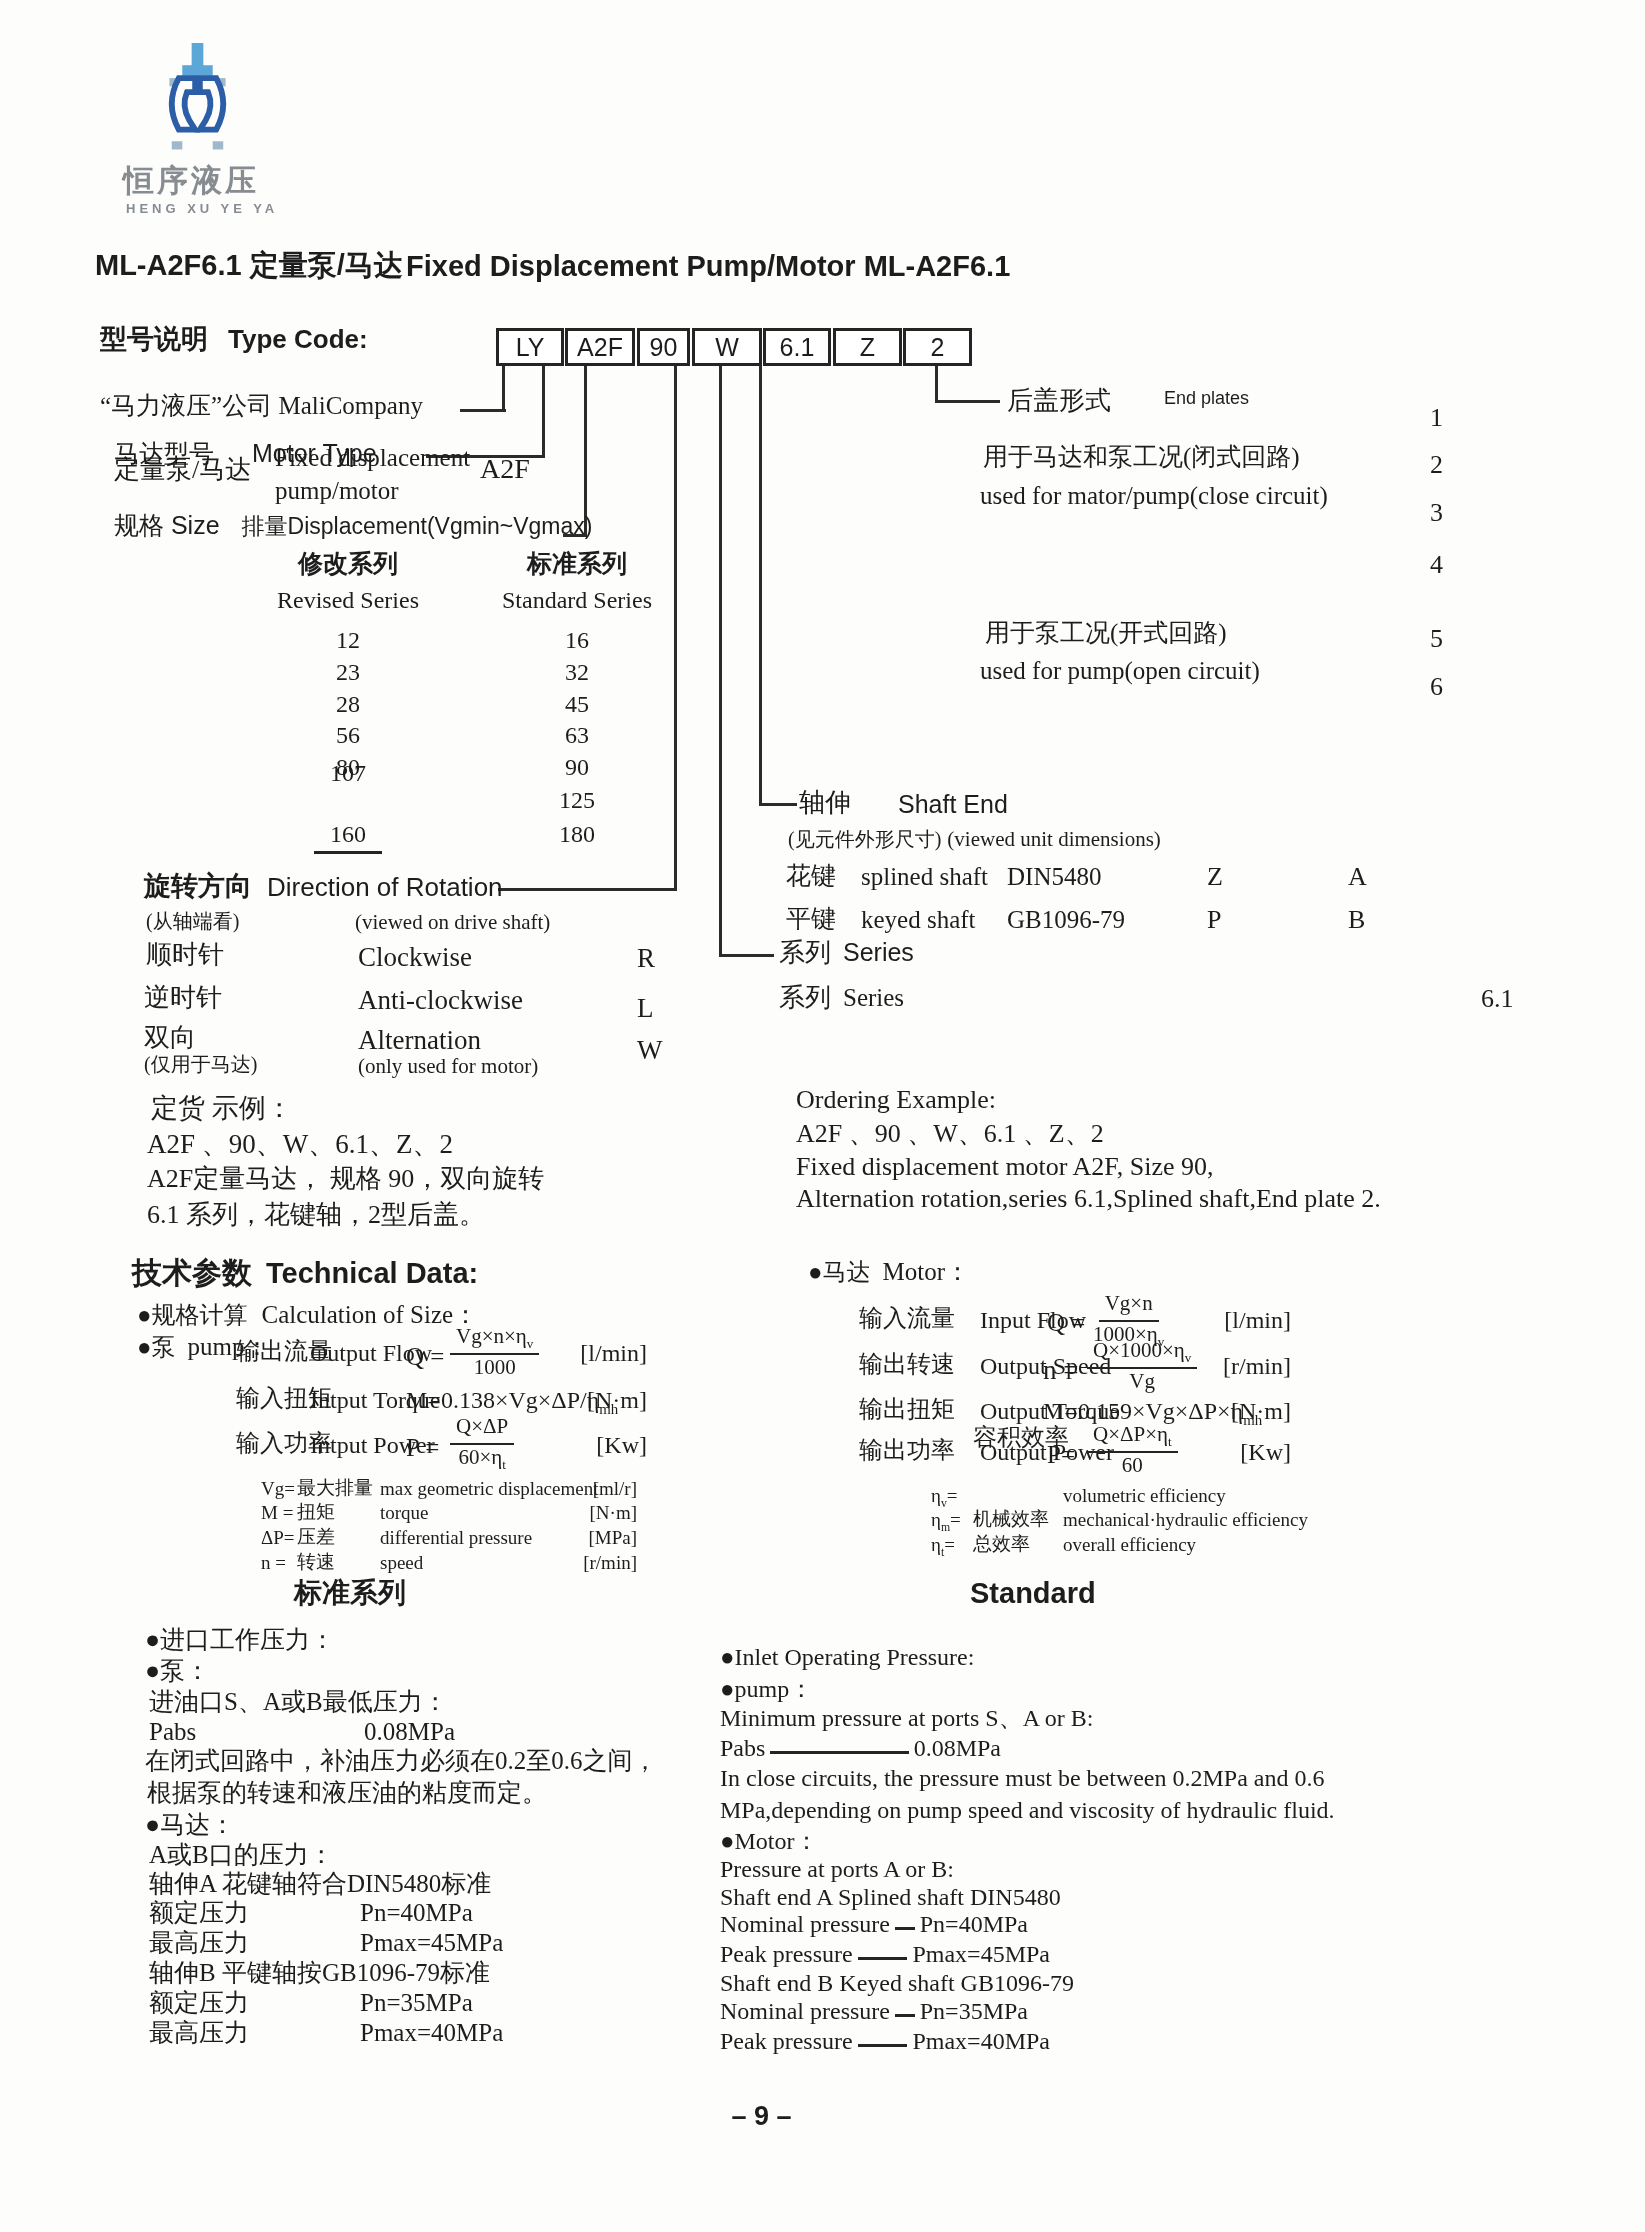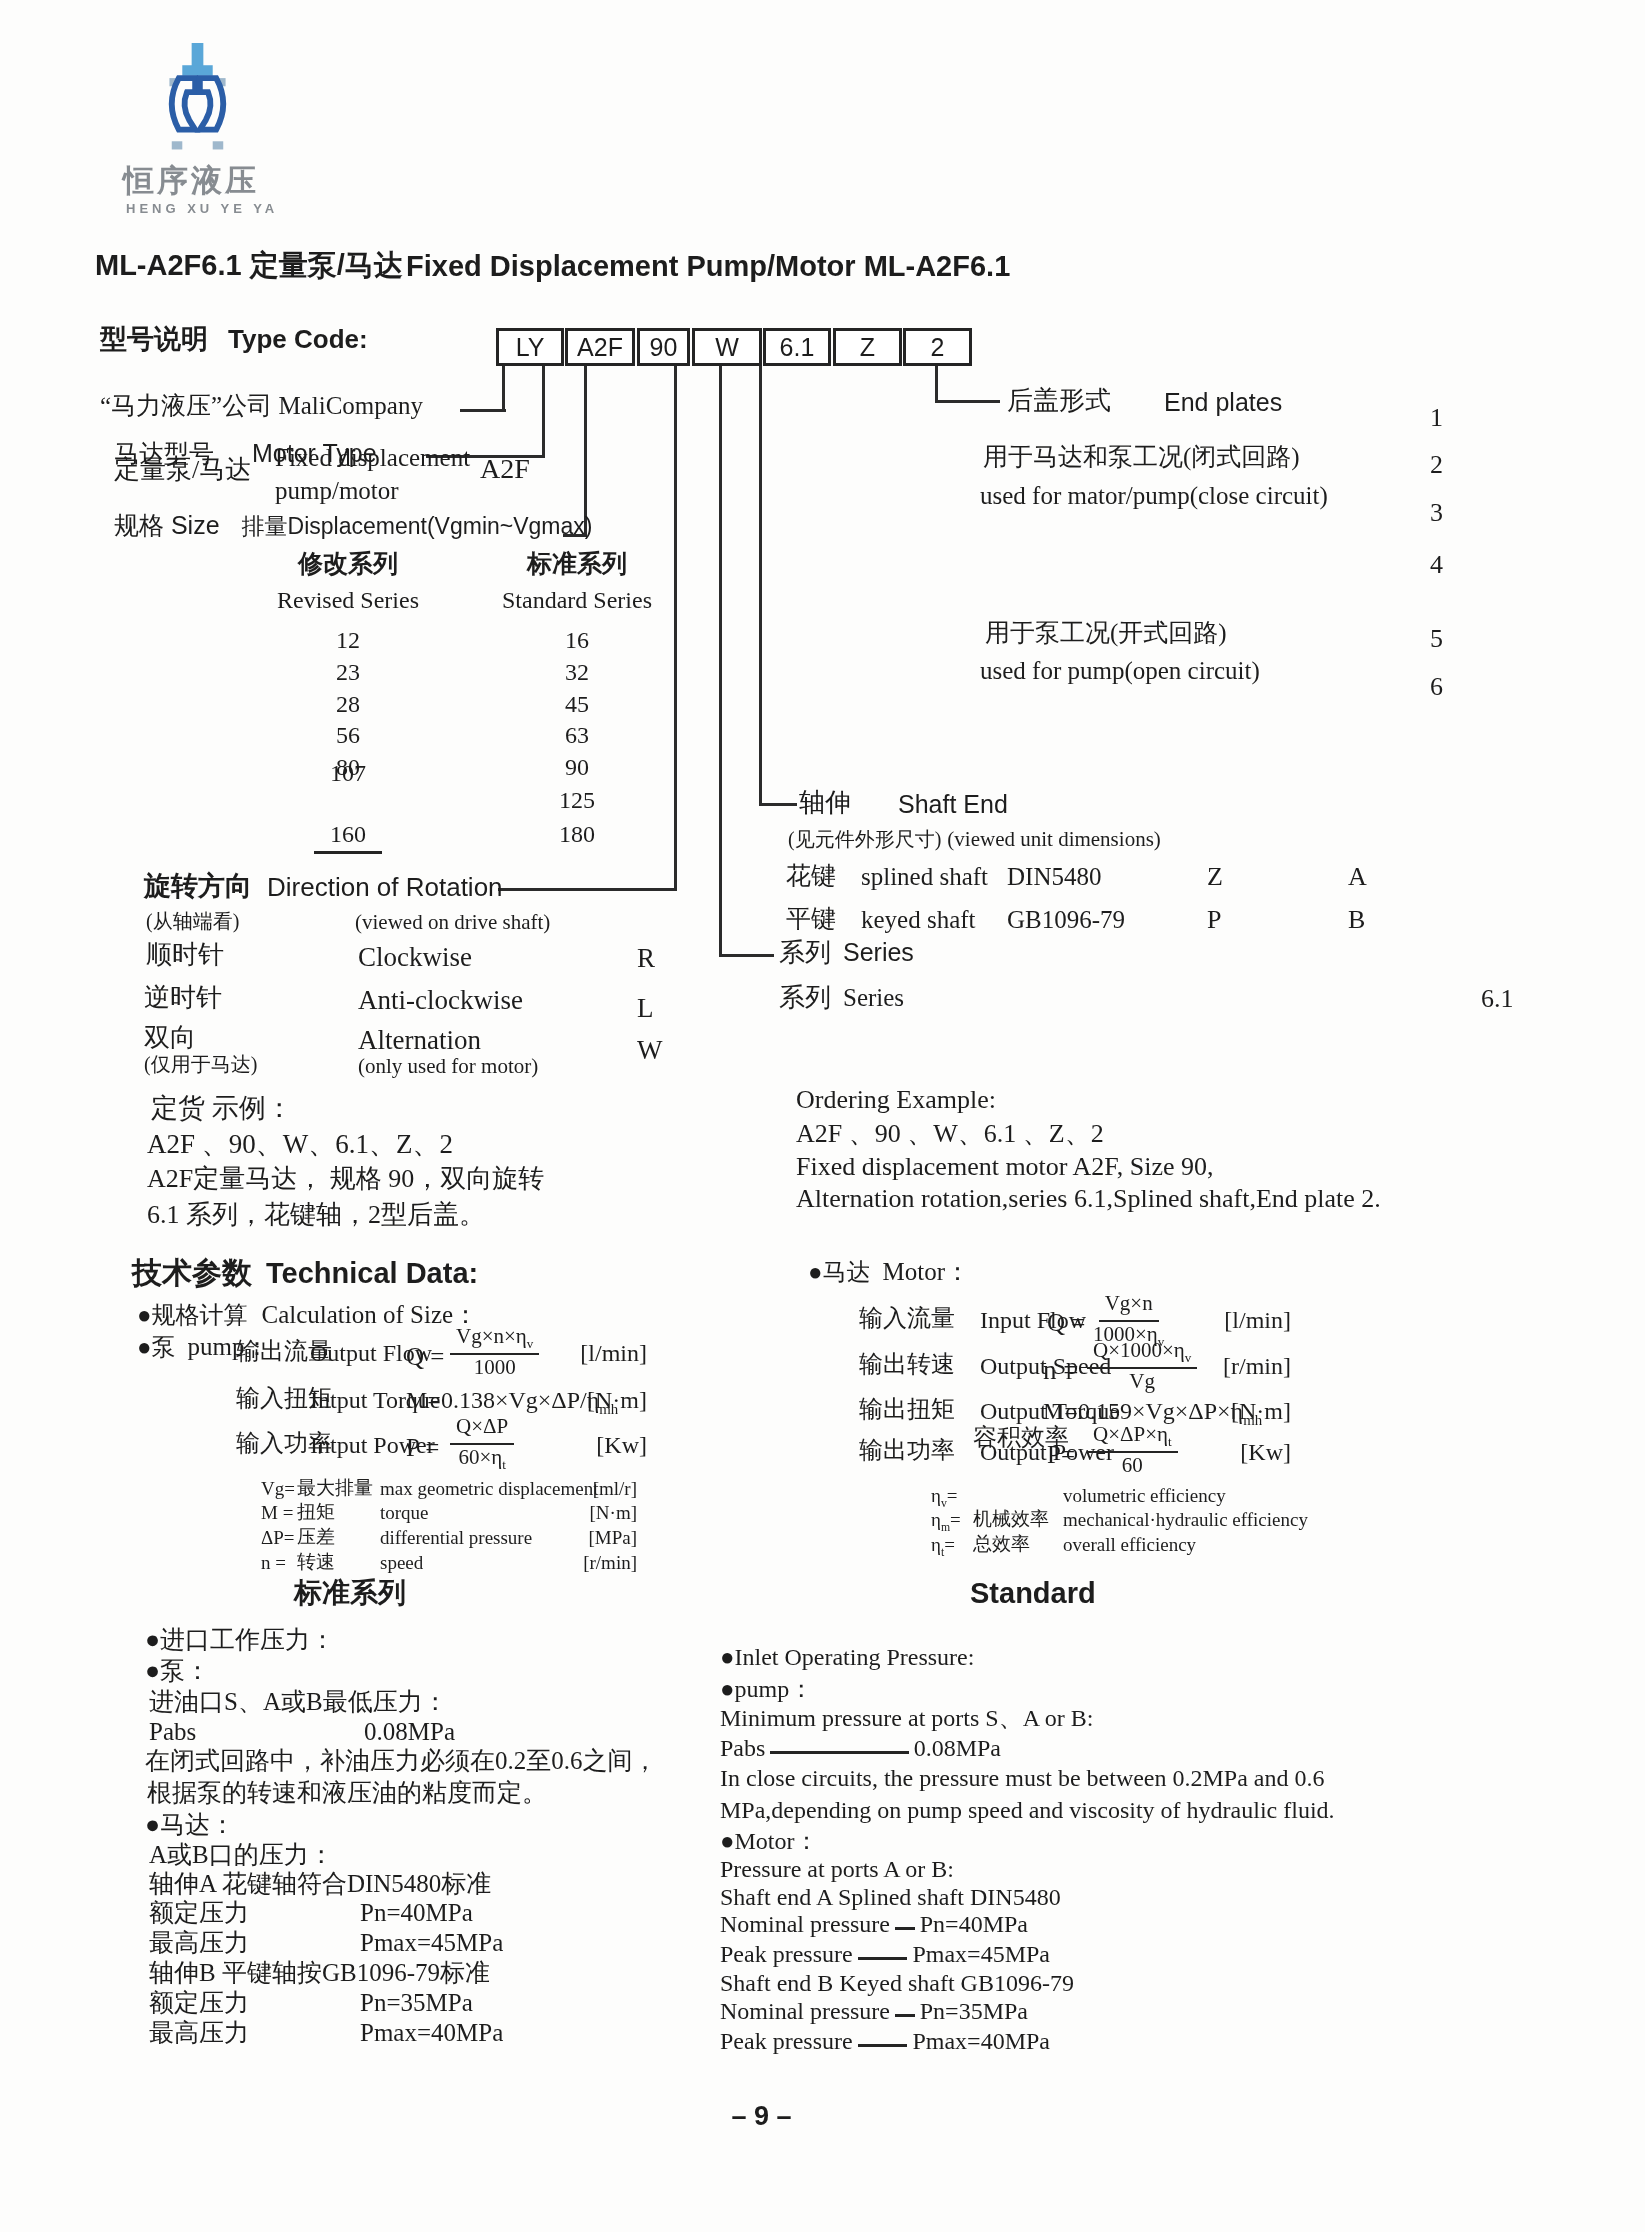--- a/index.html
+++ b/index.html
@@ -111,7 +111,7 @@
   <div class="a ctr serif" style="left:577px;top:821px;font-size:24px;">180</div>
 
   <div class="a" style="left:1007px;top:386px;font-size:26px;">后盖形式</div>
-  <div class="a sans" style="left:1164px;top:388px;font-size:25px;">End plates</div>
+  <div class="a sans" style="left:1164px;top:388px;font-size:18px;">End plates</div>
   <div class="numcol" style="left:1393px;top:403px;">1</div>
   <div class="numcol" style="left:1393px;top:450px;">2</div>
   <div class="numcol" style="left:1393px;top:498px;">3</div>

